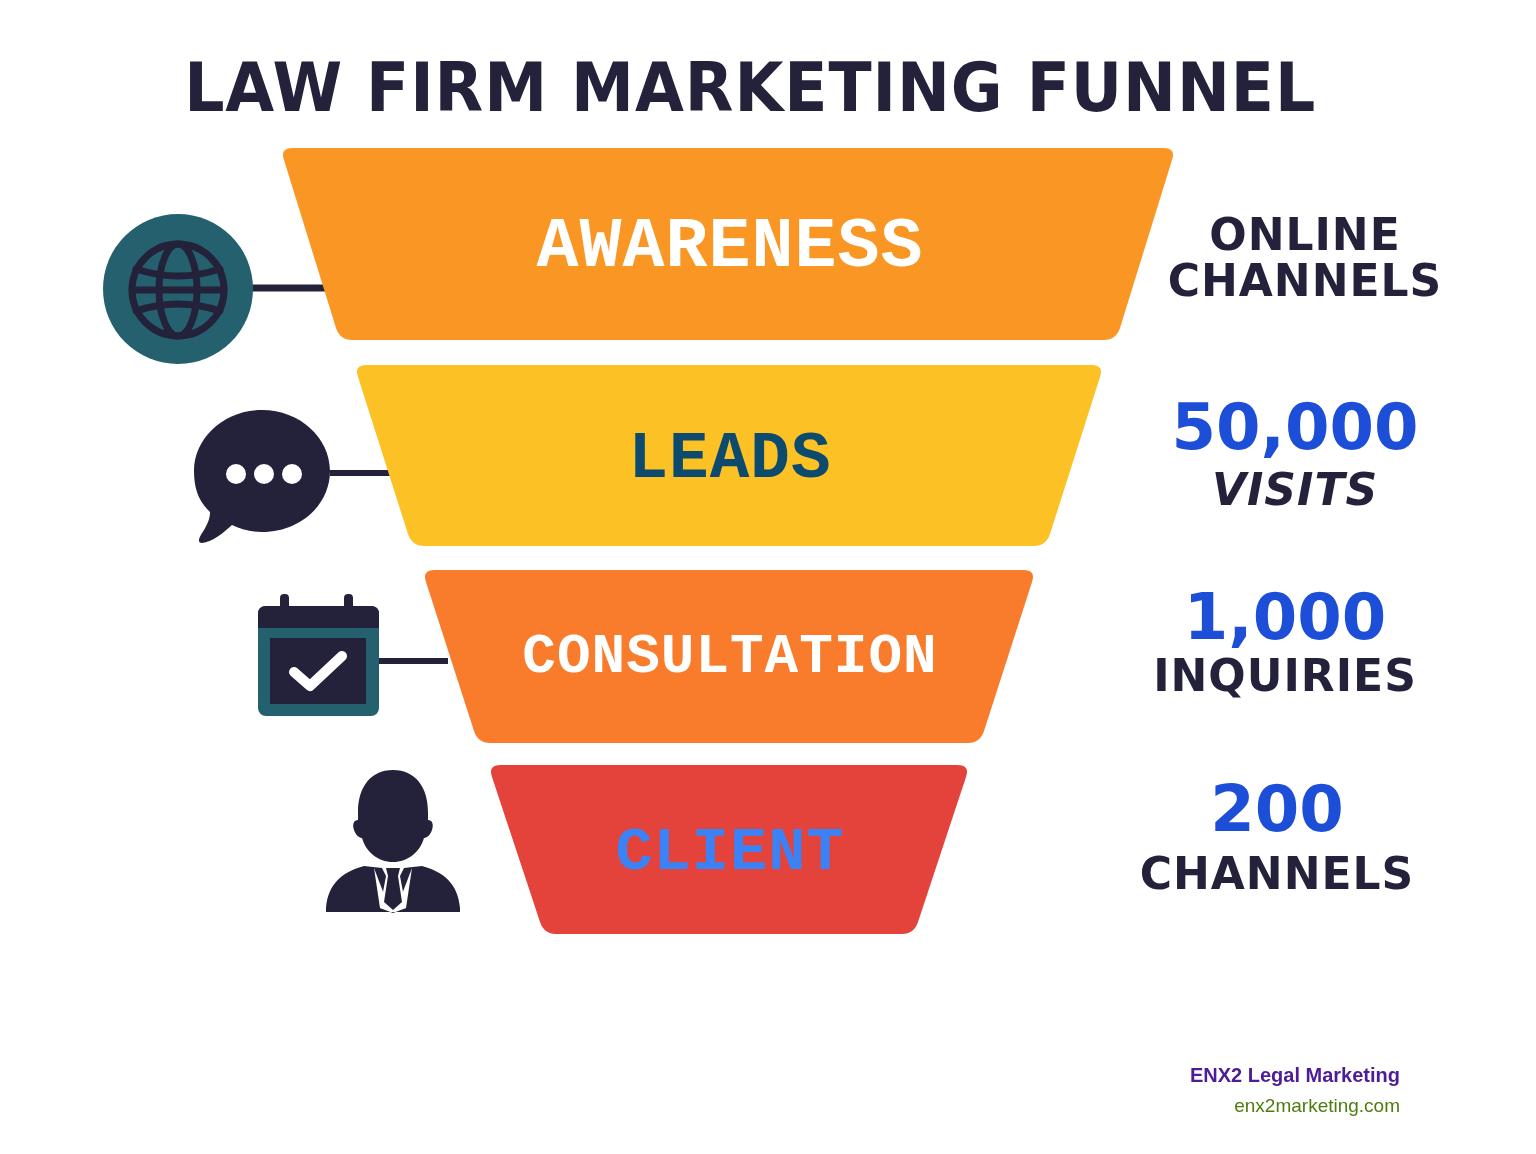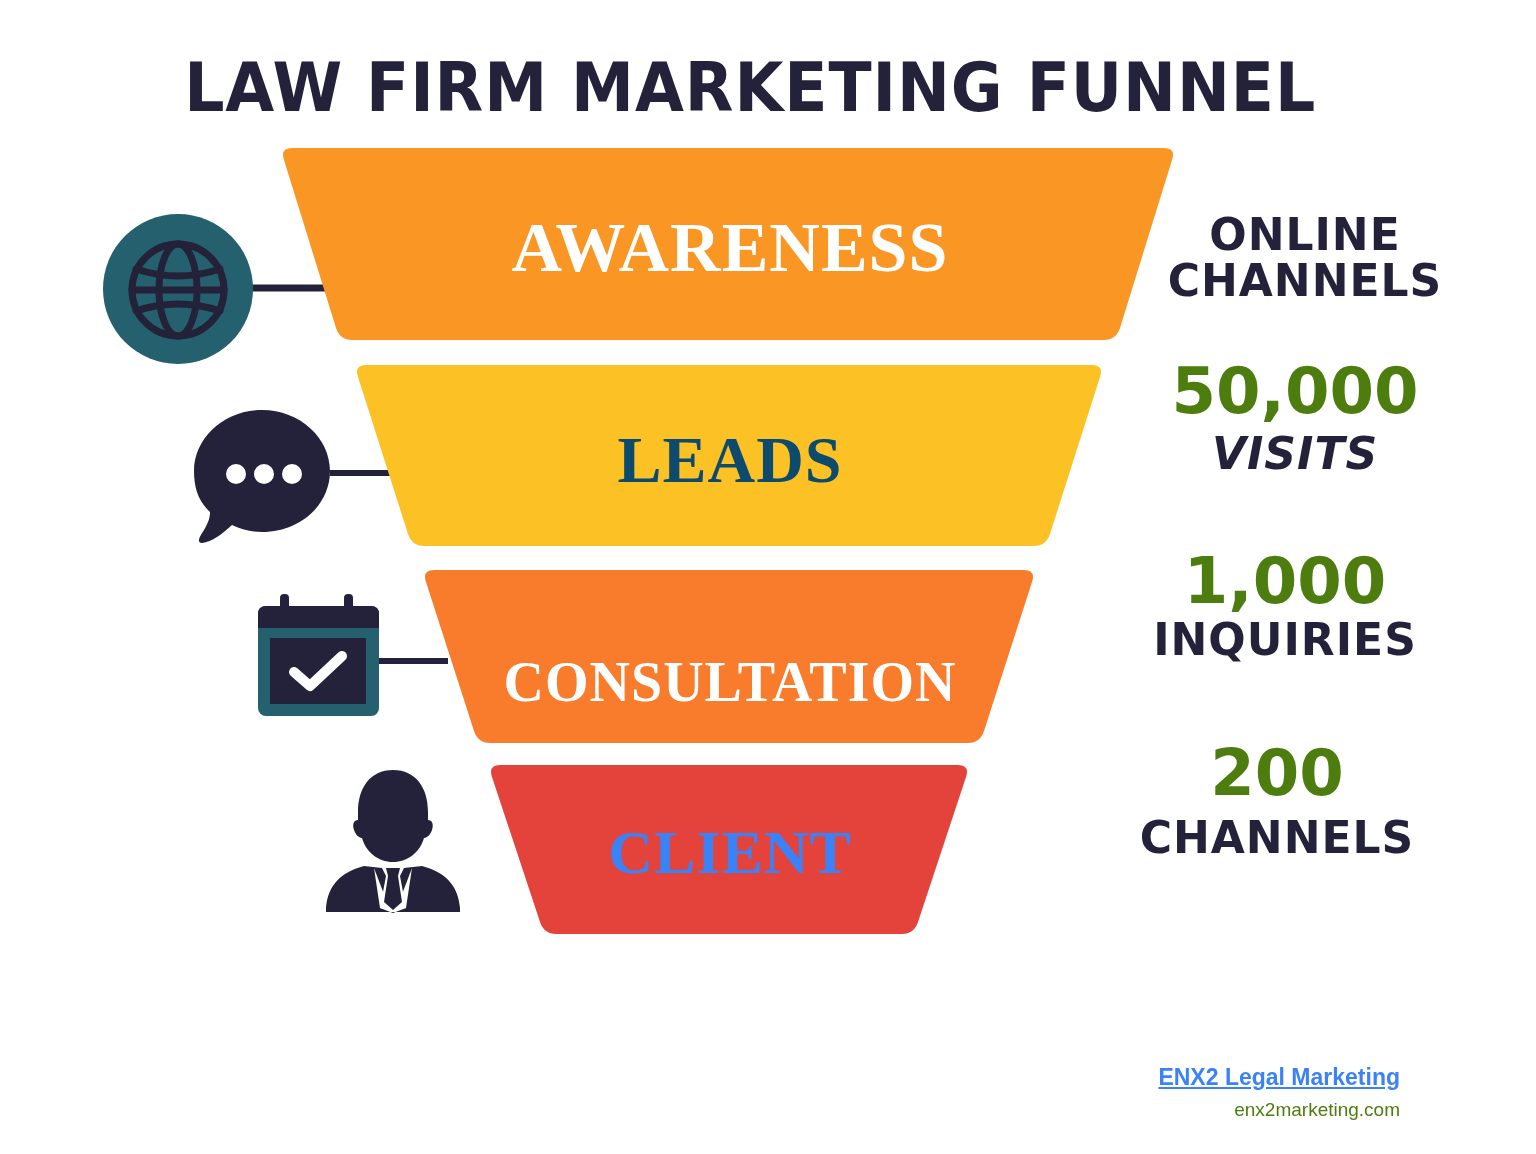--- a/index.html
+++ b/index.html
@@ -9,7 +9,7 @@
            font-family: "DejaVu Sans", sans-serif; font-weight: bold; font-size: 68px;
            letter-spacing: 1px; color: #24223a; transform: scaleX(0.93); transform-origin: 752px 0; }
   .funnel-svg { position: absolute; left: 0; top: 0; }
-  .stage-label { position: absolute; font-family: Liberation Serif, serif; font-weight: bold;
+  .stage-label { position: absolute; font-family: Liberation Mono, monospace; font-weight: bold;
                  text-align: center; letter-spacing: 1px; white-space: nowrap; }
   .metric { position: absolute; text-align: center; font-family: "DejaVu Sans", sans-serif;
             font-weight: bold; line-height: 1.05; white-space: nowrap; }

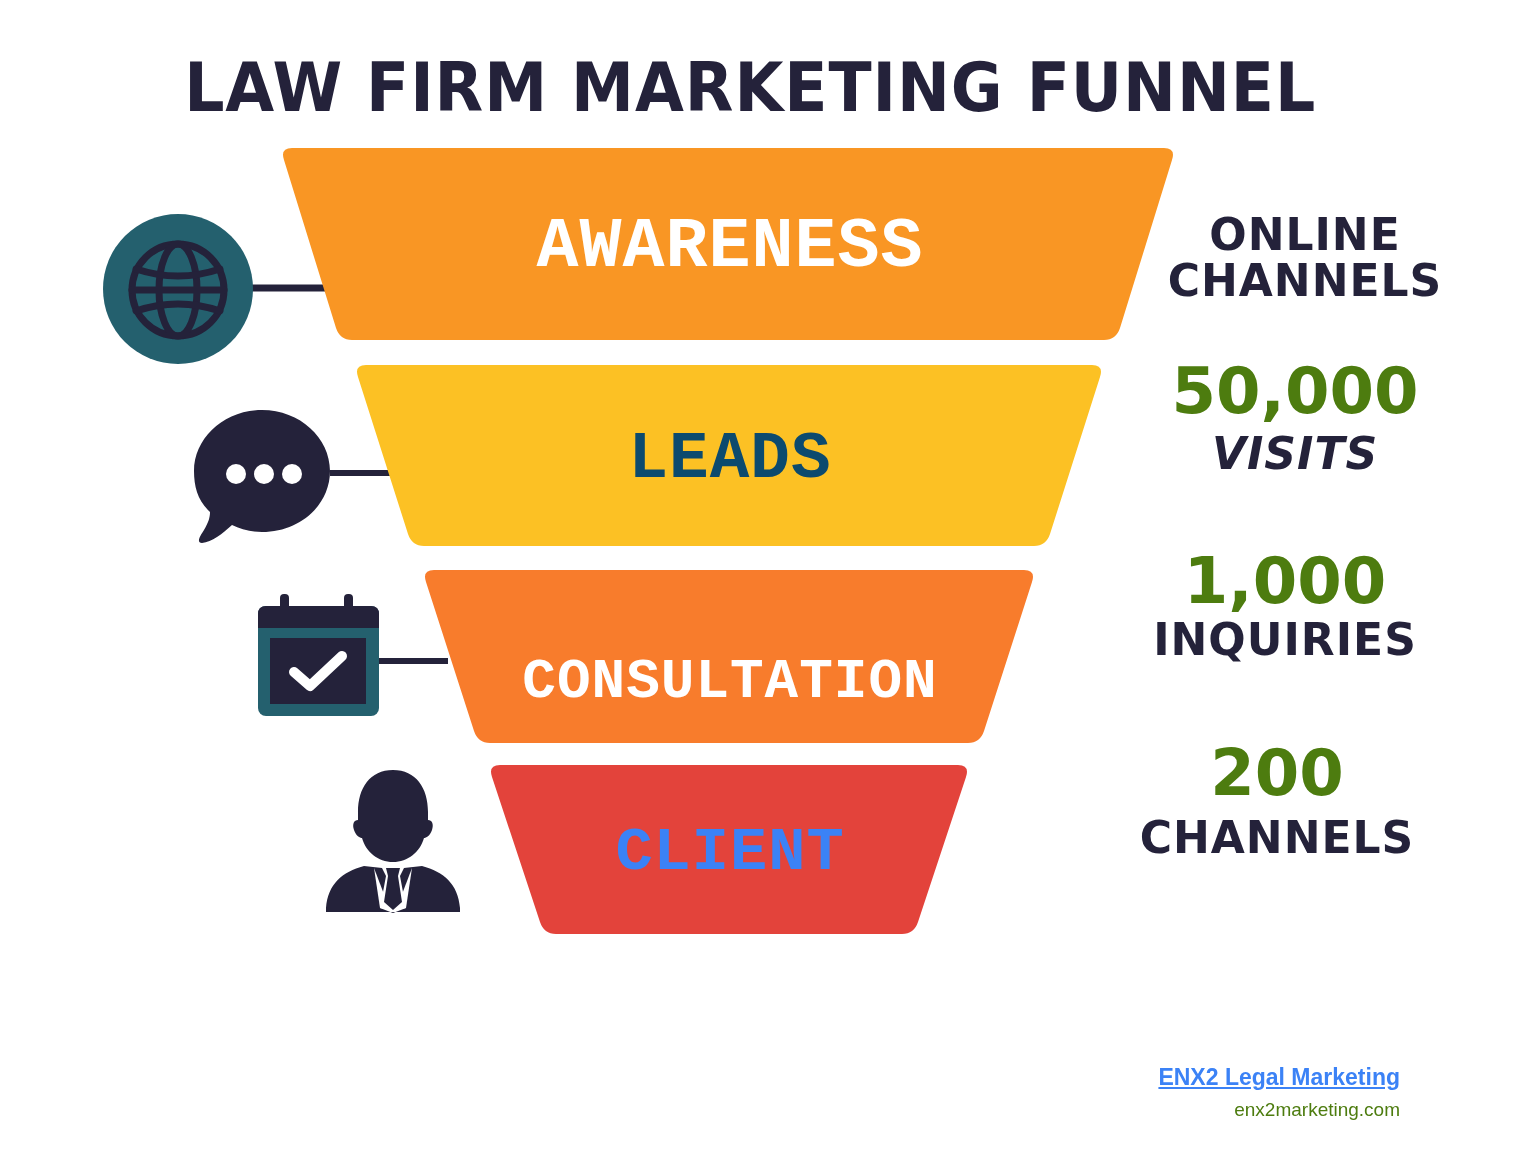--- a/index.html
+++ b/index.html
@@ -13,7 +13,7 @@
                  text-align: center; letter-spacing: 1px; white-space: nowrap; }
   .metric { position: absolute; text-align: center; font-family: "DejaVu Sans", sans-serif;
             font-weight: bold; line-height: 1.05; white-space: nowrap; }
-  .metric .num { color: #4d7c0f; font-size: 64px; display: block; }
+  .metric .num { color: #1d4ed8; font-size: 64px; display: block; margin-top: 36px; }
   .metric .lbl { color: #24223a; font-size: 44px; display: block; letter-spacing: 1px; }
   .credit { position: absolute; right: 136px; top: 1064px; text-align: right;
             font-family: "Liberation Sans", sans-serif; }

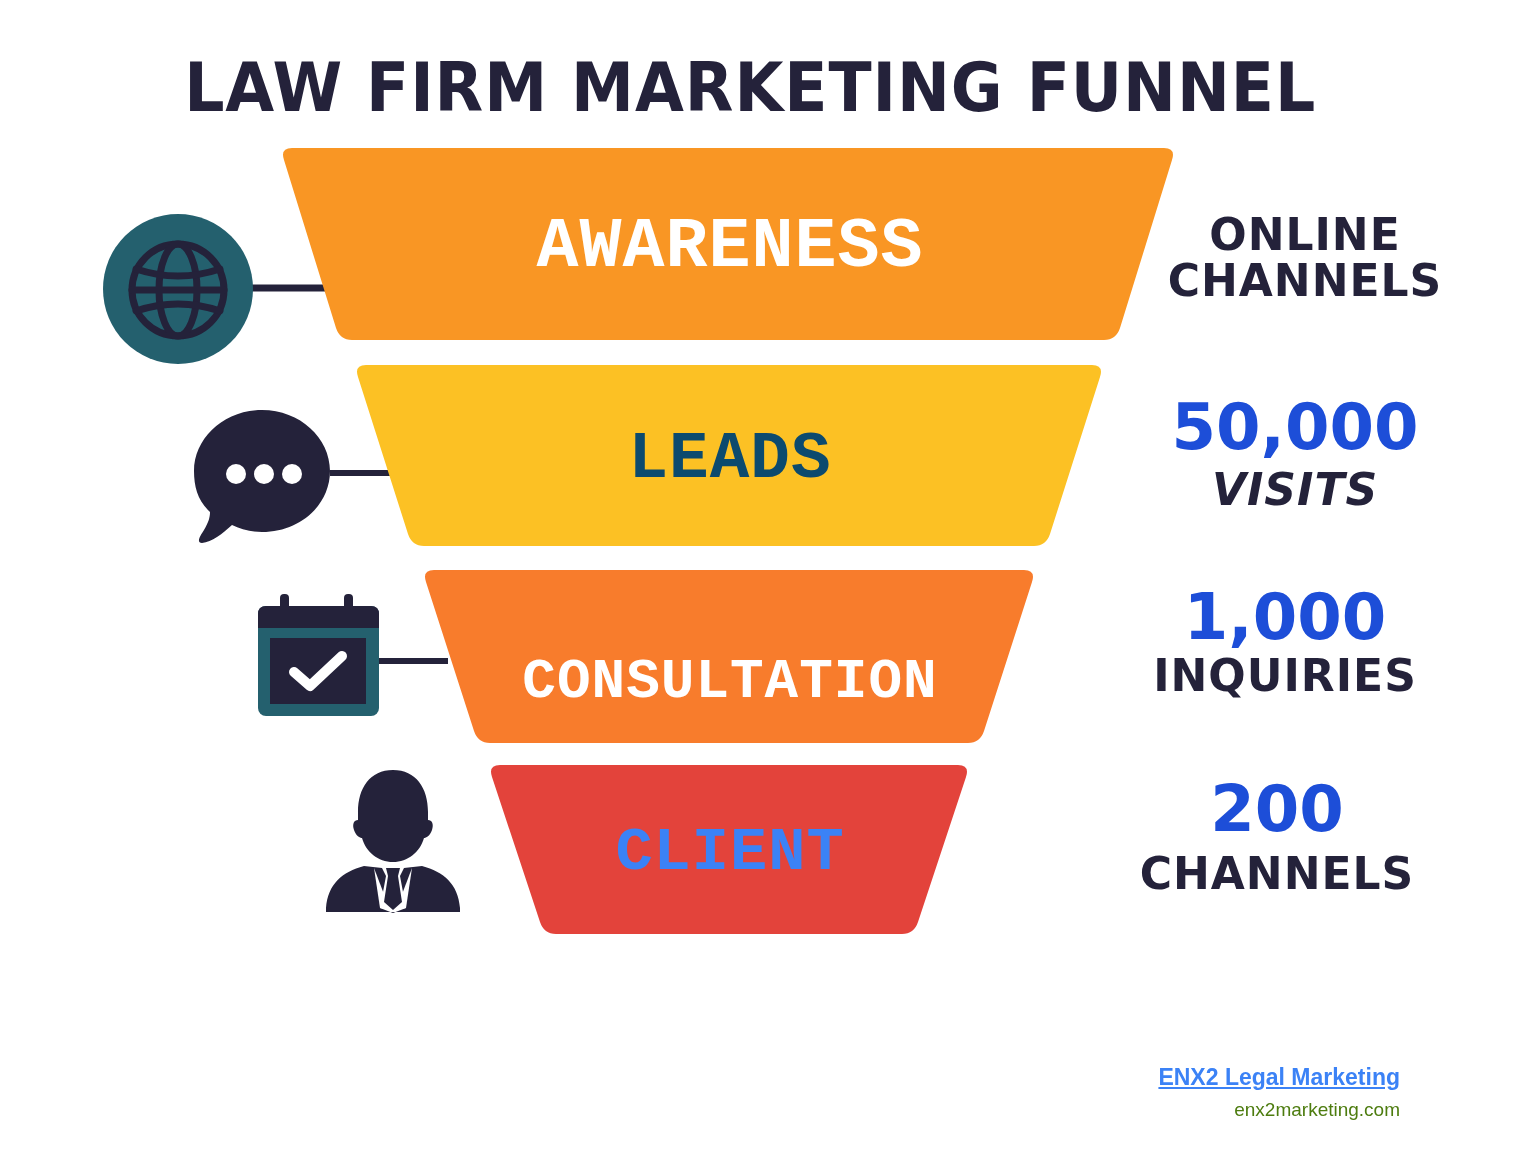--- a/index.html
+++ b/index.html
@@ -43,7 +43,7 @@
 
 <div class="stage-label" style="left:330px; width:800px; top:208px; font-size:70px; color:#ffffff;">AWARENESS</div>
 <div class="stage-label" style="left:330px; width:800px; top:422px; font-size:66px; color:#0c4a6e;">LEADS</div>
-<div class="stage-label" style="left:330px; width:800px; top:625px; font-size:56px; color:#ffffff;margin-top:25px;">CONSULTATION</div>
+<div class="stage-label" style="left:330px; width:800px; top:625px; font-size:56px; color:#ffffff;">CONSULTATION</div>
 <div class="stage-label" style="left:330px; width:800px; top:817px; font-size:62px; color:#3b82f6;">CLIENT</div>
 
 <svg class="icon" style="left:102px; top:213px;" width="152" height="152" viewBox="0 0 152 152">

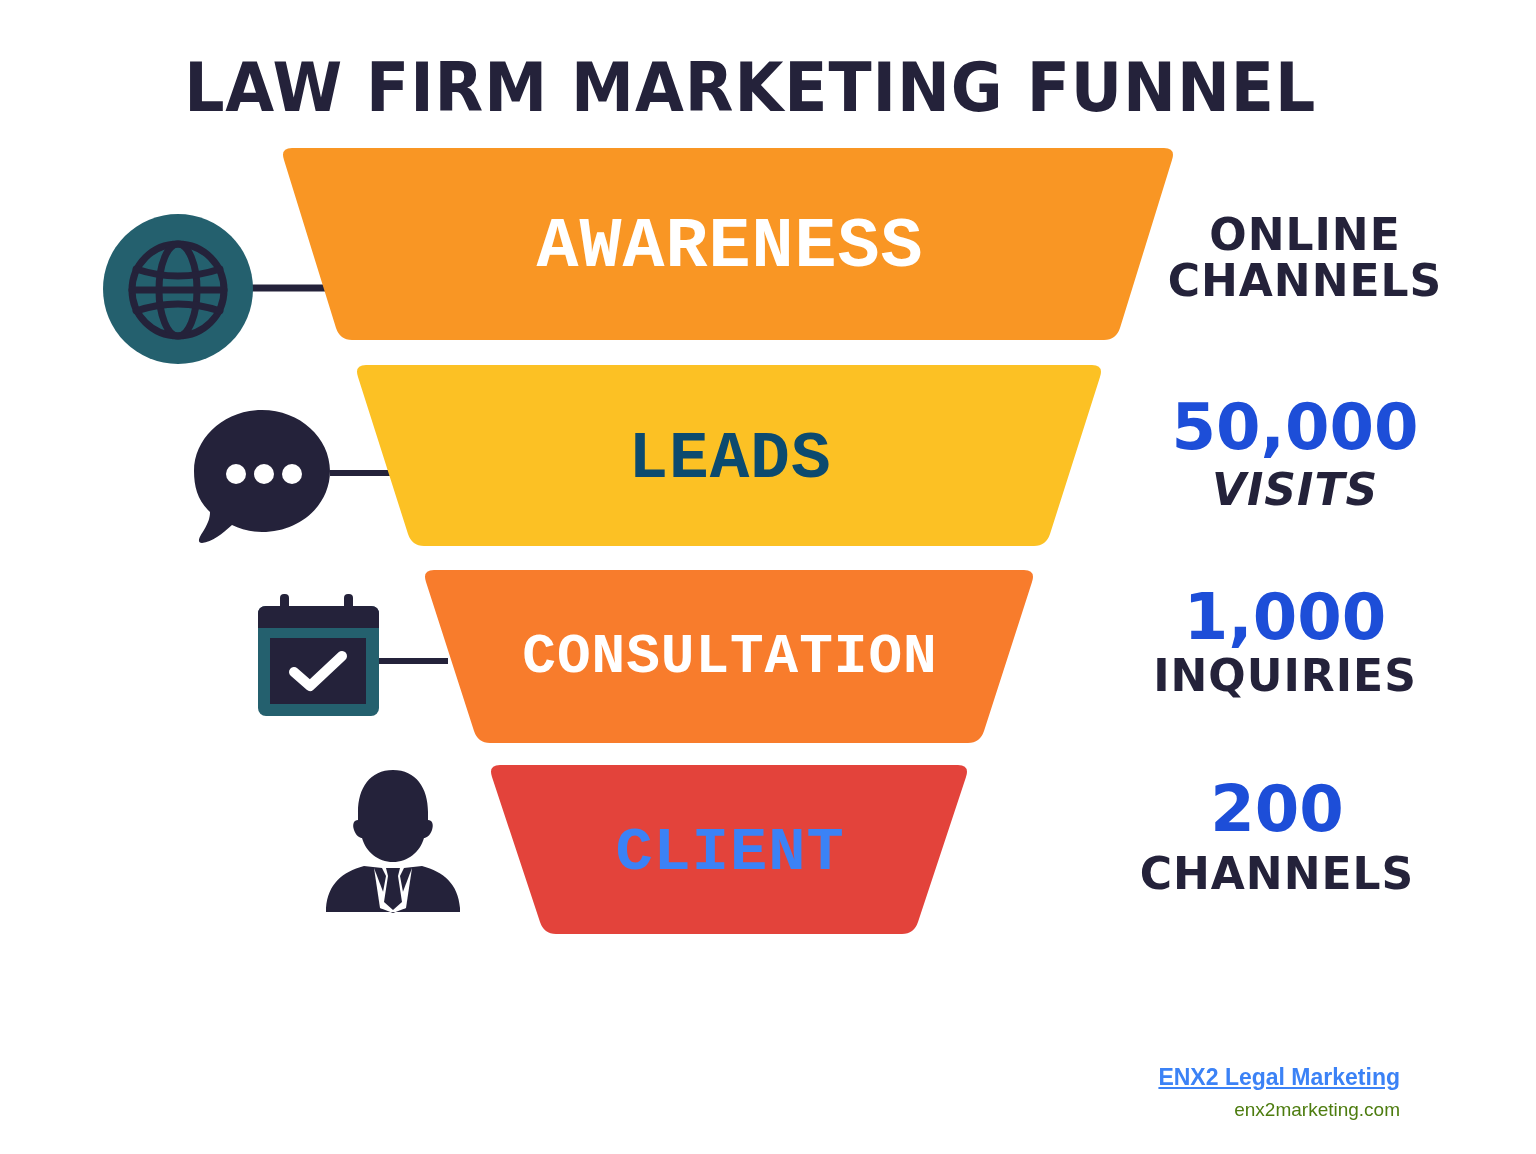--- a/index.html
+++ b/index.html
@@ -17,7 +17,7 @@
   .metric .lbl { color: #24223a; font-size: 44px; display: block; letter-spacing: 1px; }
   .credit { position: absolute; right: 136px; top: 1064px; text-align: right;
             font-family: "Liberation Sans", sans-serif; }
-  .credit .brand { font-weight: bold; font-size: 23px; color: #3b82f6; display: block; text-decoration: underline; }
+  .credit .brand { font-weight: bold; font-size: 20px; color: #4c1d95; display: block; }
   .credit .url { font-size: 19px; color: #4d7c0f; display: block; margin-top: 8px; }
   .icon { position: absolute; }
 </style>

